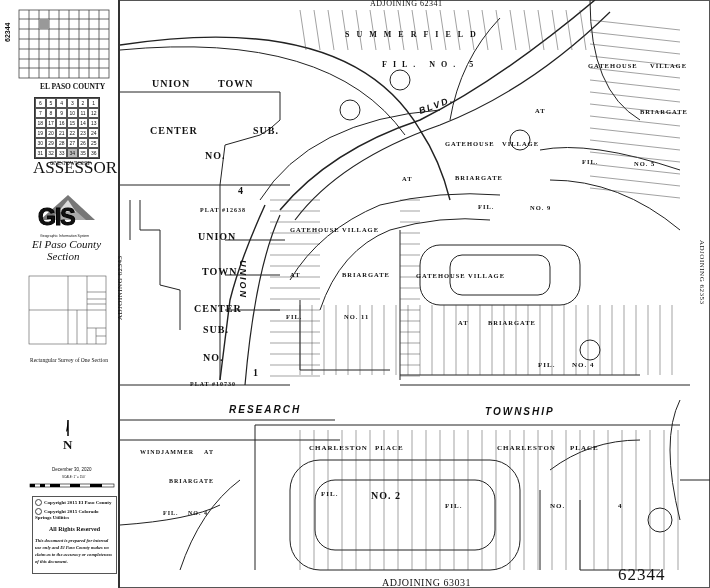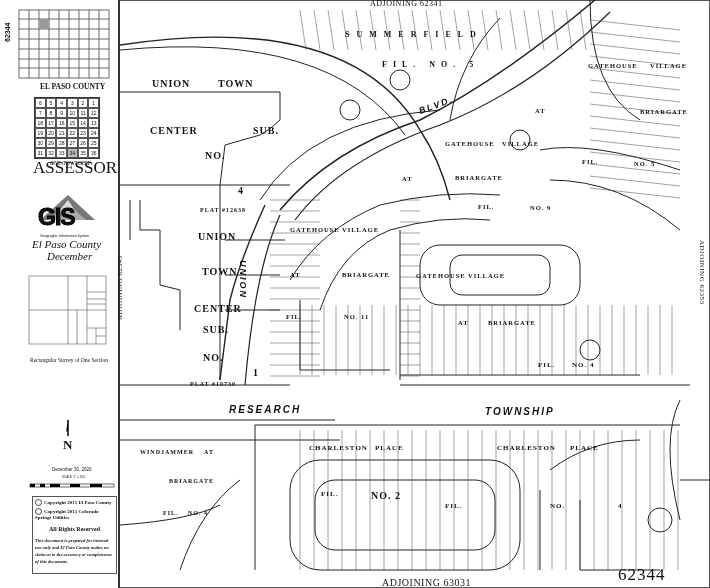--- a/index.html
+++ b/index.html
@@ -100,7 +100,7 @@
   <div class="abs sans" style="left:38px;top:204px;font-size:23px;font-weight:900;letter-spacing:-1px;-webkit-text-stroke:1px #000;">GIS</div>
   <div class="abs sans" style="left:40px;top:234px;font-size:3.5px;">Geographic Information System</div>
   <div class="abs serif" style="left:32px;top:238px;font-size:11px;font-style:italic;">El Paso County</div>
-  <div class="abs serif" style="left:47px;top:250px;font-size:11px;font-style:italic;">December</div>
+  <div class="abs serif" style="left:47px;top:250px;font-size:11px;font-style:italic;">Section</div>
 
   <svg width="118" height="40" style="top:272px;height:80px">
     <g stroke="#555" stroke-width="0.6" fill="none">

